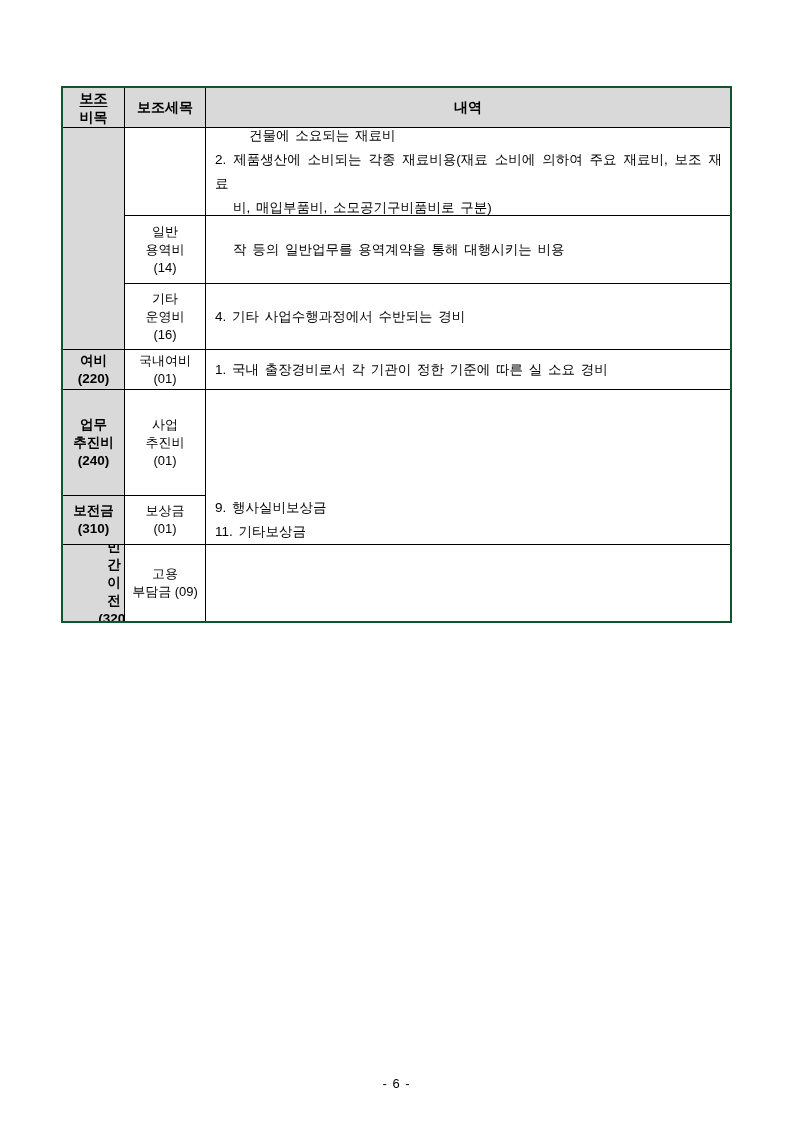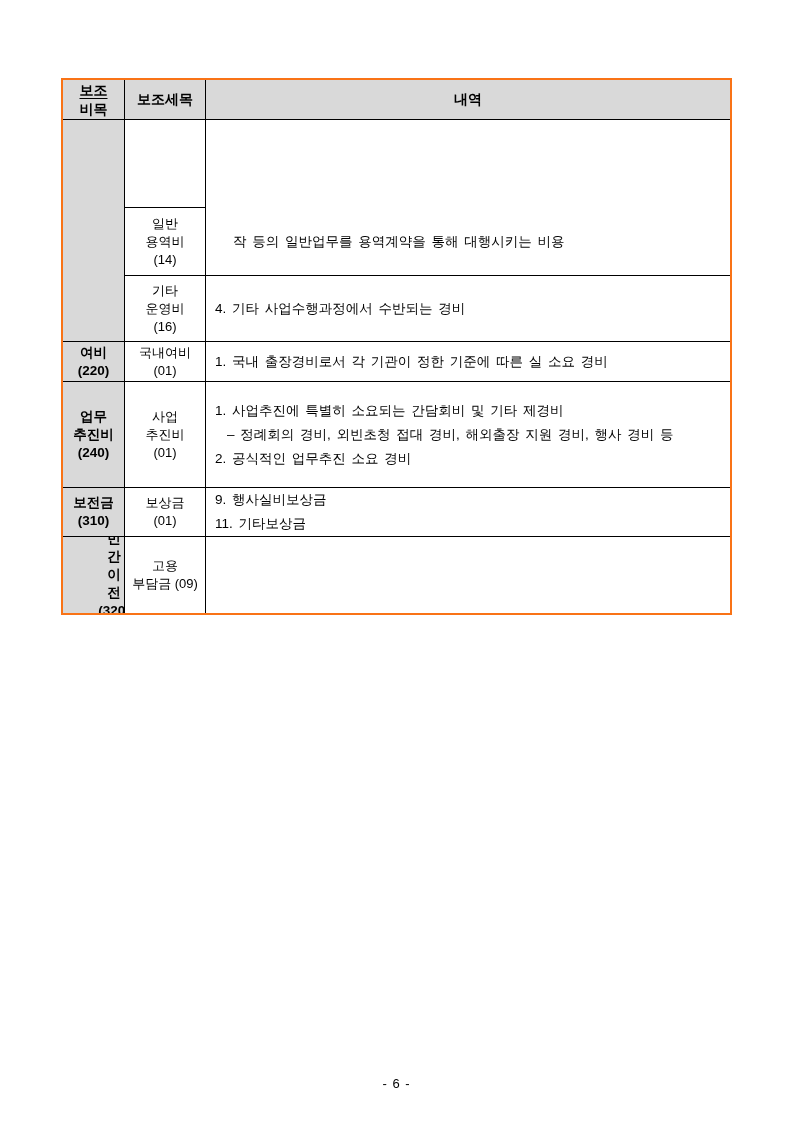--- a/index.html
+++ b/index.html
@@ -23,10 +23,10 @@
   .tbl {
     position: absolute;
     left: 61px;
-    top: 78px;
+    top: 86px;
     width: 671px;
     box-sizing: border-box;
-    border: 2px solid #f97316;
+    border: 2px solid #14532d;
     display: grid;
     grid-template-columns: 62px 81px 1fr;
     grid-template-rows: 40px 88px 68px 66px 40px 106px 49px 76px;

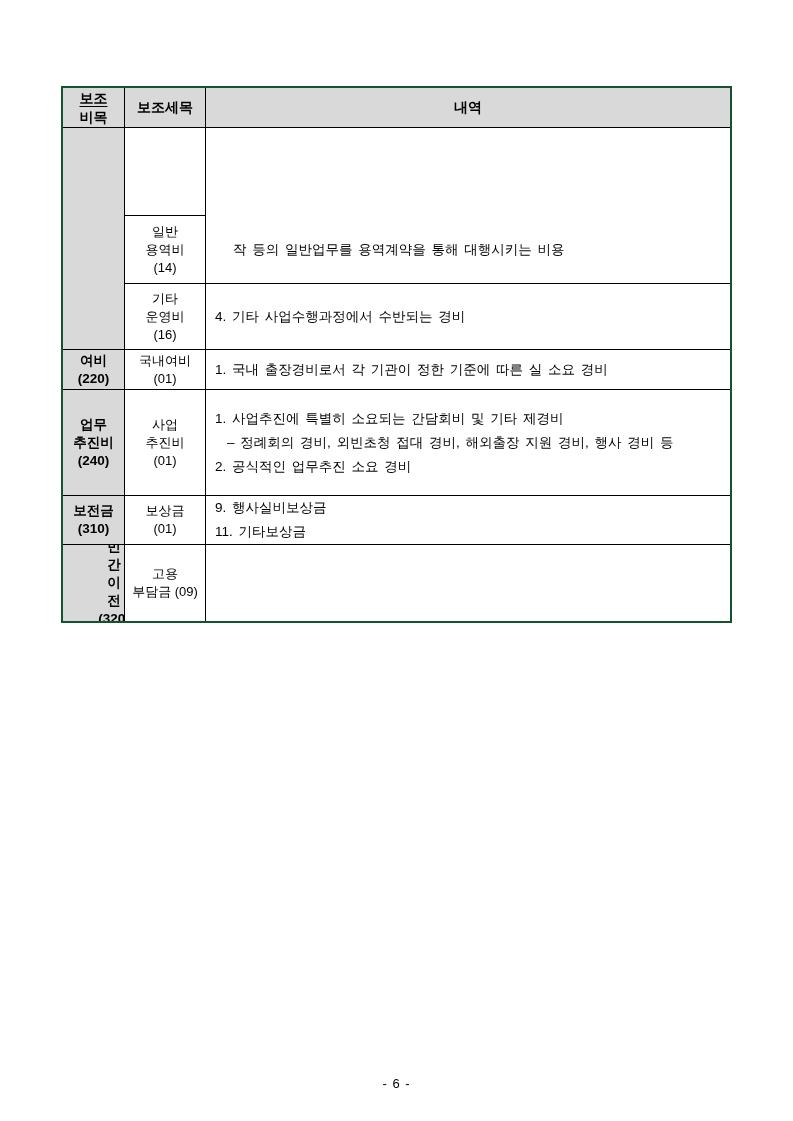--- a/index.html
+++ b/index.html
@@ -110,6 +110,11 @@
     <div class="cell gray" style="grid-row:2/5;grid-column:1;"></div>
 
     <div class="cell c-center subc" style="grid-row:2;grid-column:2;"></div>
+    <div class="cell det no-r" style="grid-row:2;grid-column:3;">
+      <div class="ln ind-deep">건물에 소요되는 재료비</div>
+      <div class="ln just">2. 제품생산에 소비되는 각종 재료비용(재료 소비에 의하여 주요 재료비, 보조 재료</div>
+      <div class="ln ind-cont">비, 매입부품비, 소모공기구비품비로 구분)</div>
+    </div>
 
     <div class="cell c-center subc" style="grid-row:3;grid-column:2;">
       <div>일반</div>

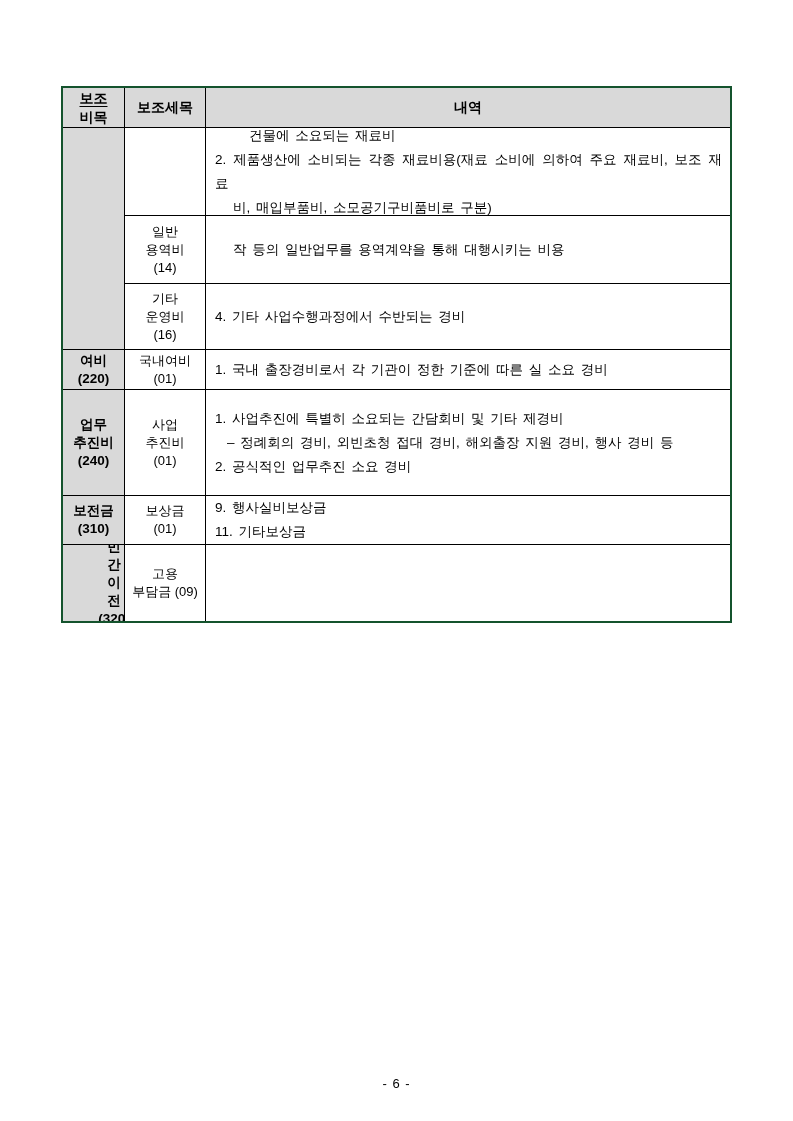--- a/index.html
+++ b/index.html
@@ -156,11 +156,6 @@
       <div>추진비</div>
       <div>(01)</div>
     </div>
-    <div class="cell det no-r" style="grid-row:6;grid-column:3;">
-      <div class="ln">1. 사업추진에 특별히 소요되는 간담회비 및 기타 제경비</div>
-      <div class="ln ind-sub">– 정례회의 경비, 외빈초청 접대 경비, 해외출장 지원 경비, 행사 경비 등</div>
-      <div class="ln">2. 공식적인 업무추진 소요 경비</div>
-    </div>
 
     <div class="cell gray c-center cat" style="grid-row:7;grid-column:1;">
       <div>보전금</div>

